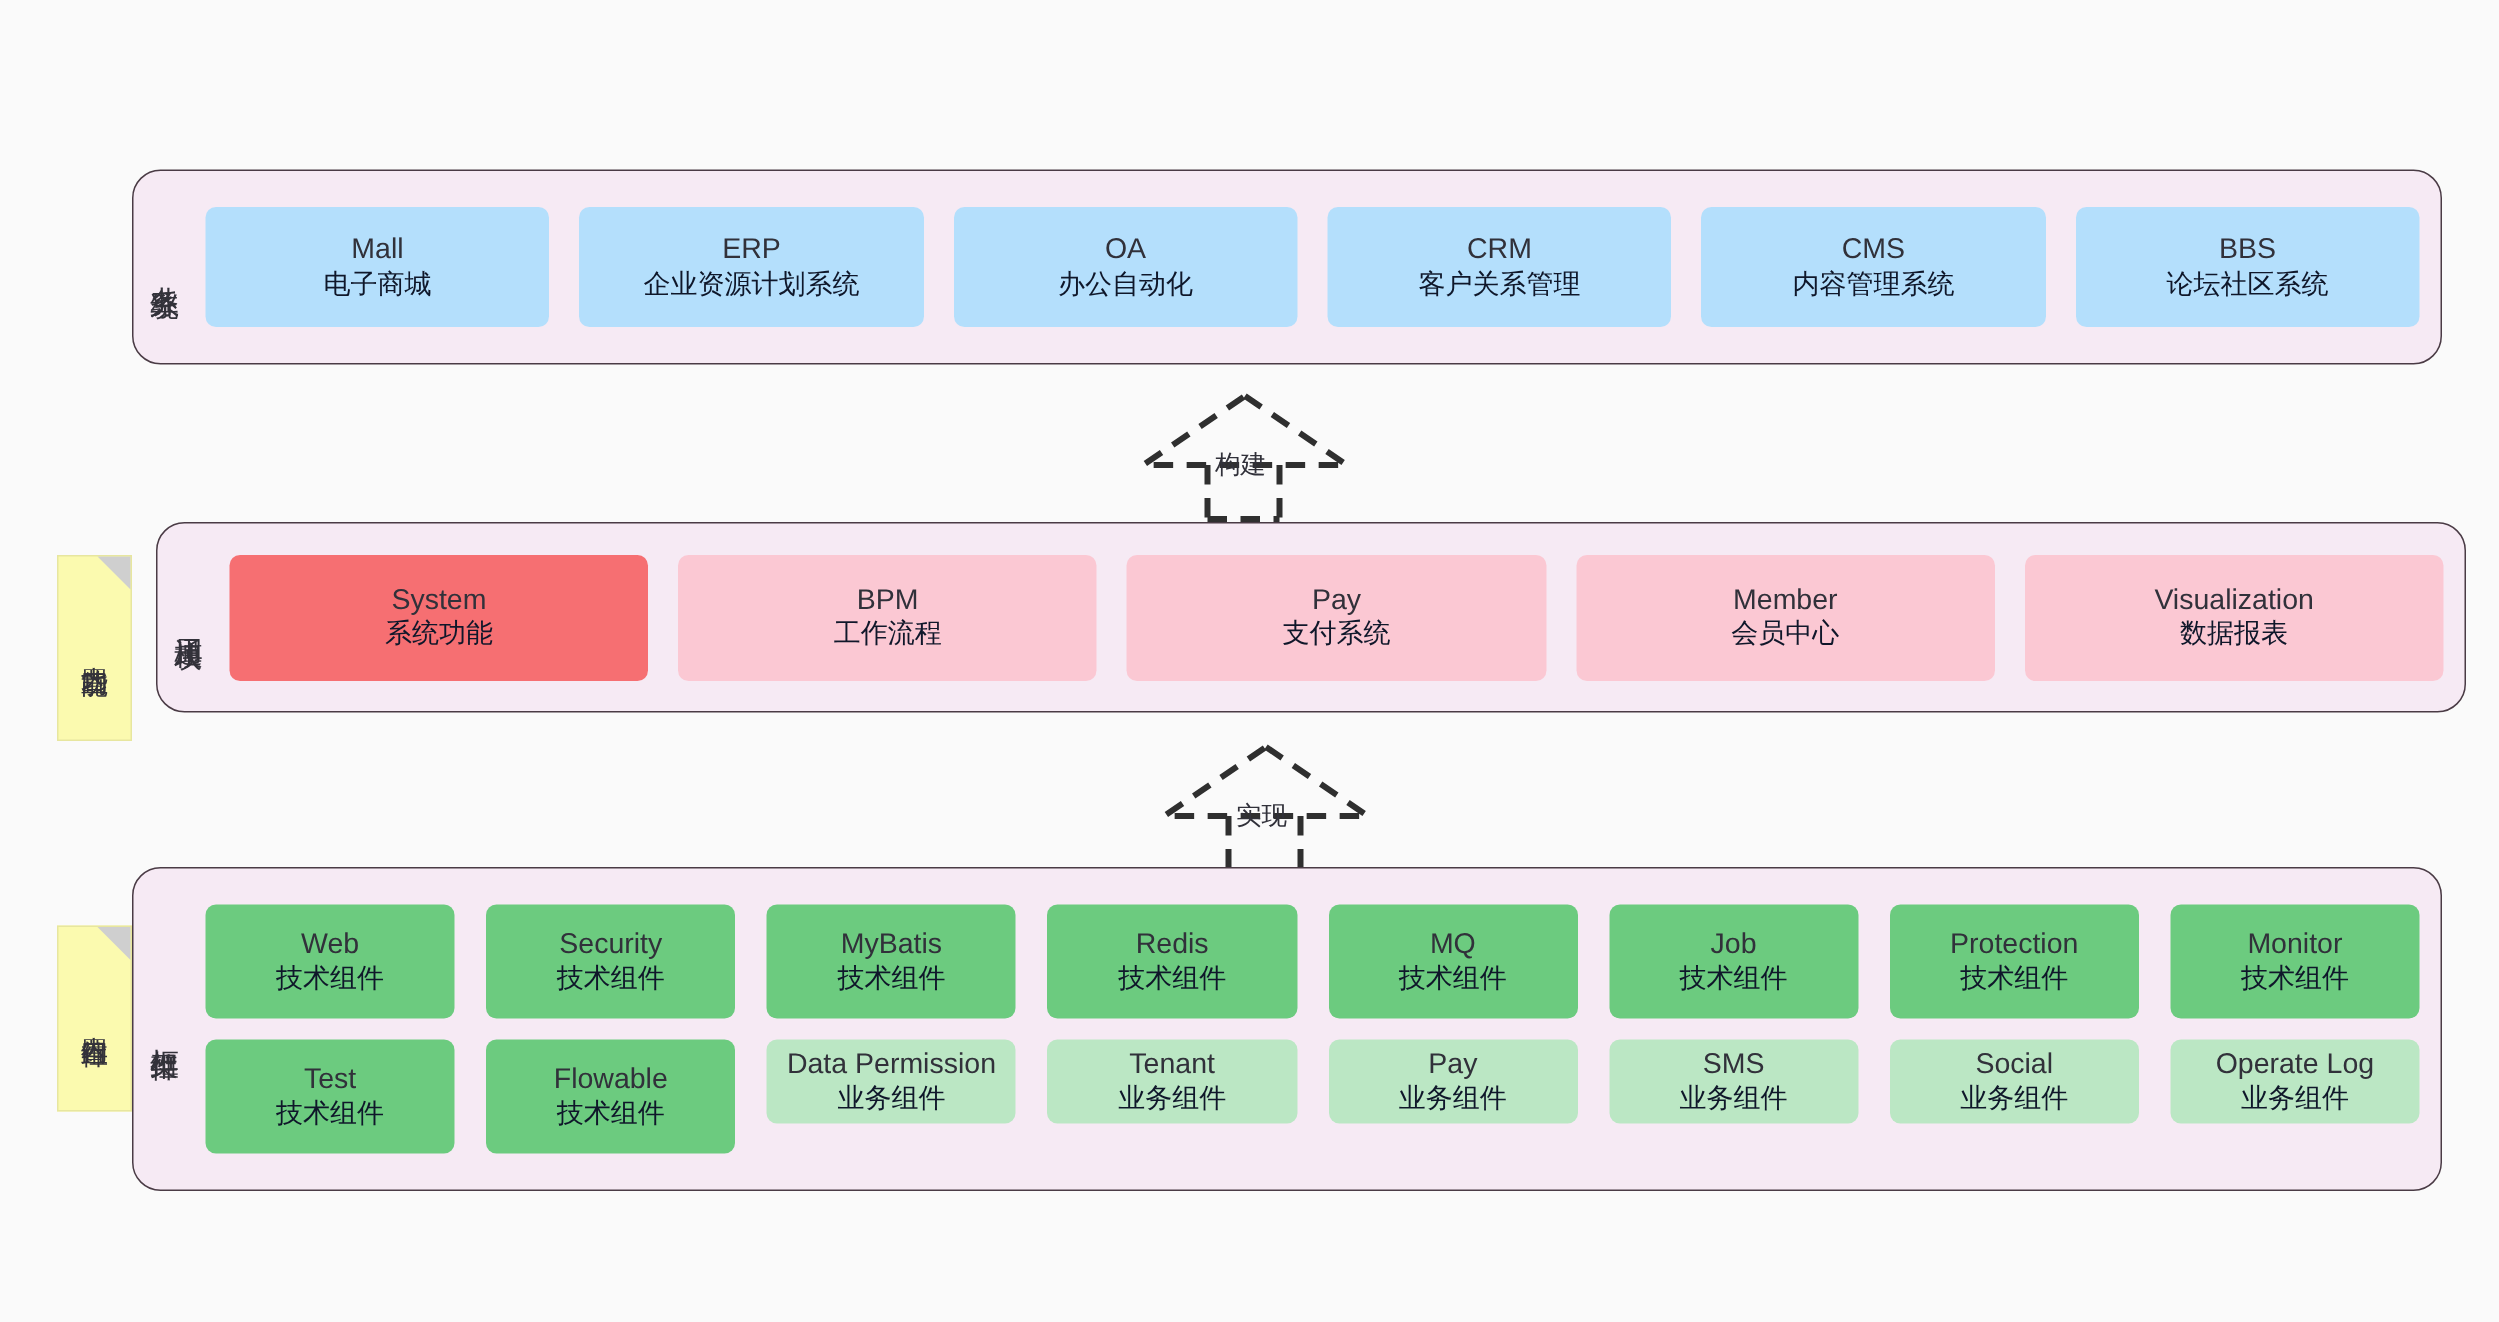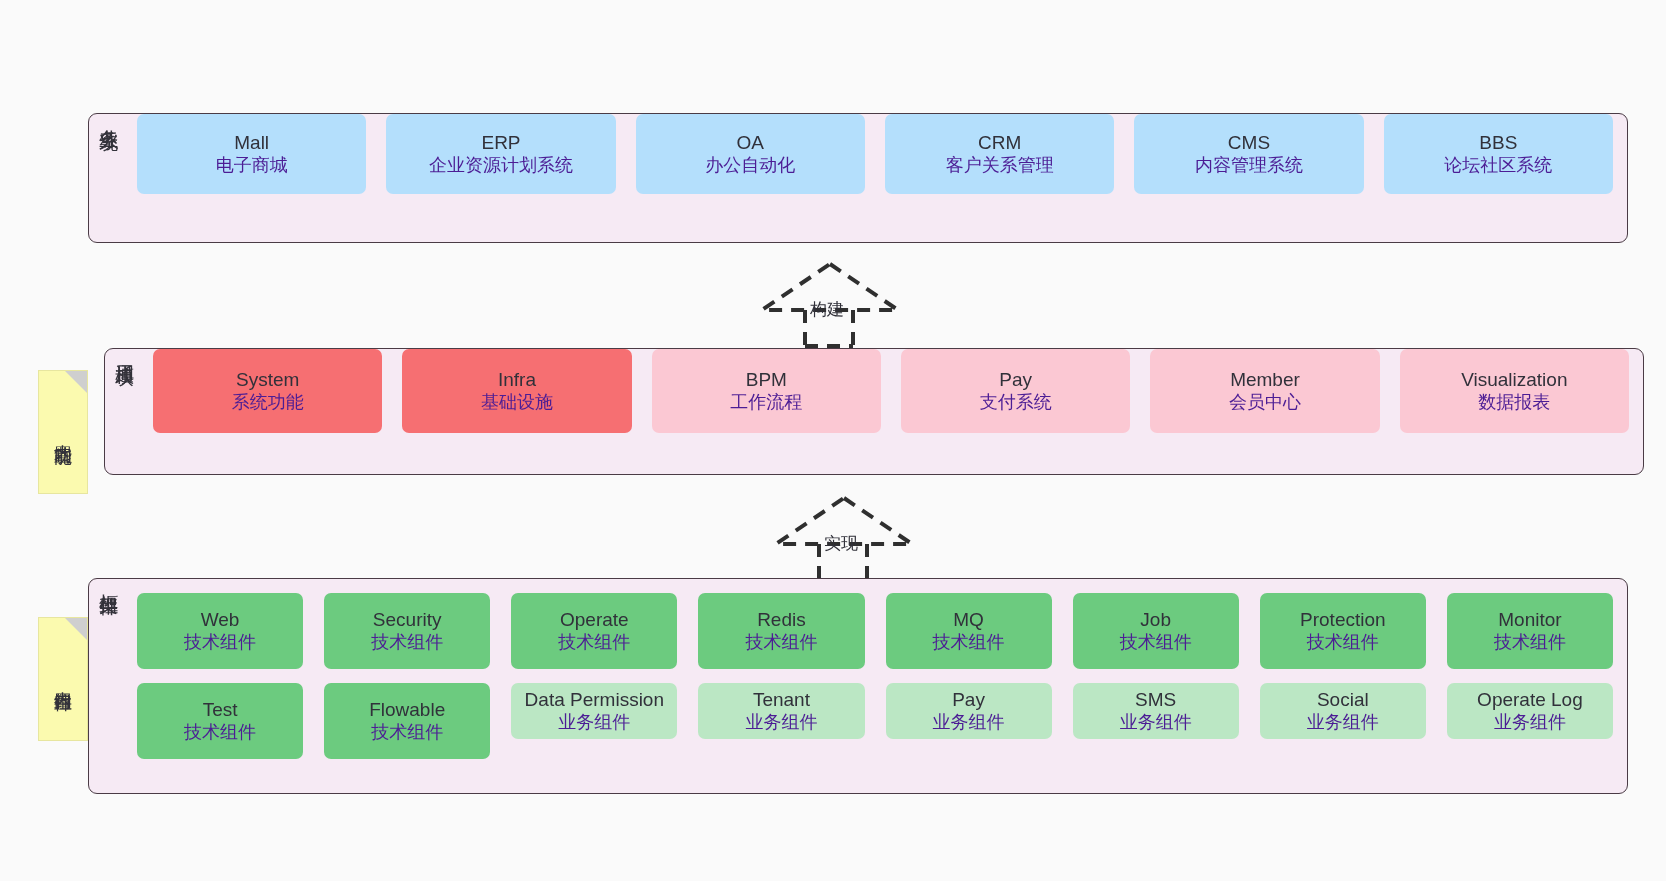--- a/index.html
+++ b/index.html
@@ -18,10 +18,10 @@
     position:absolute;
     background:#f6eaf4;
     border:1.6px solid #4a3b45;
-    border-radius:9px;
+    border-radius:19px;
     box-sizing:border-box;
     display:flex;
-    align-items:flex-start;
+    align-items:center;
   }
   .layer-title{
     flex:0 0 auto;

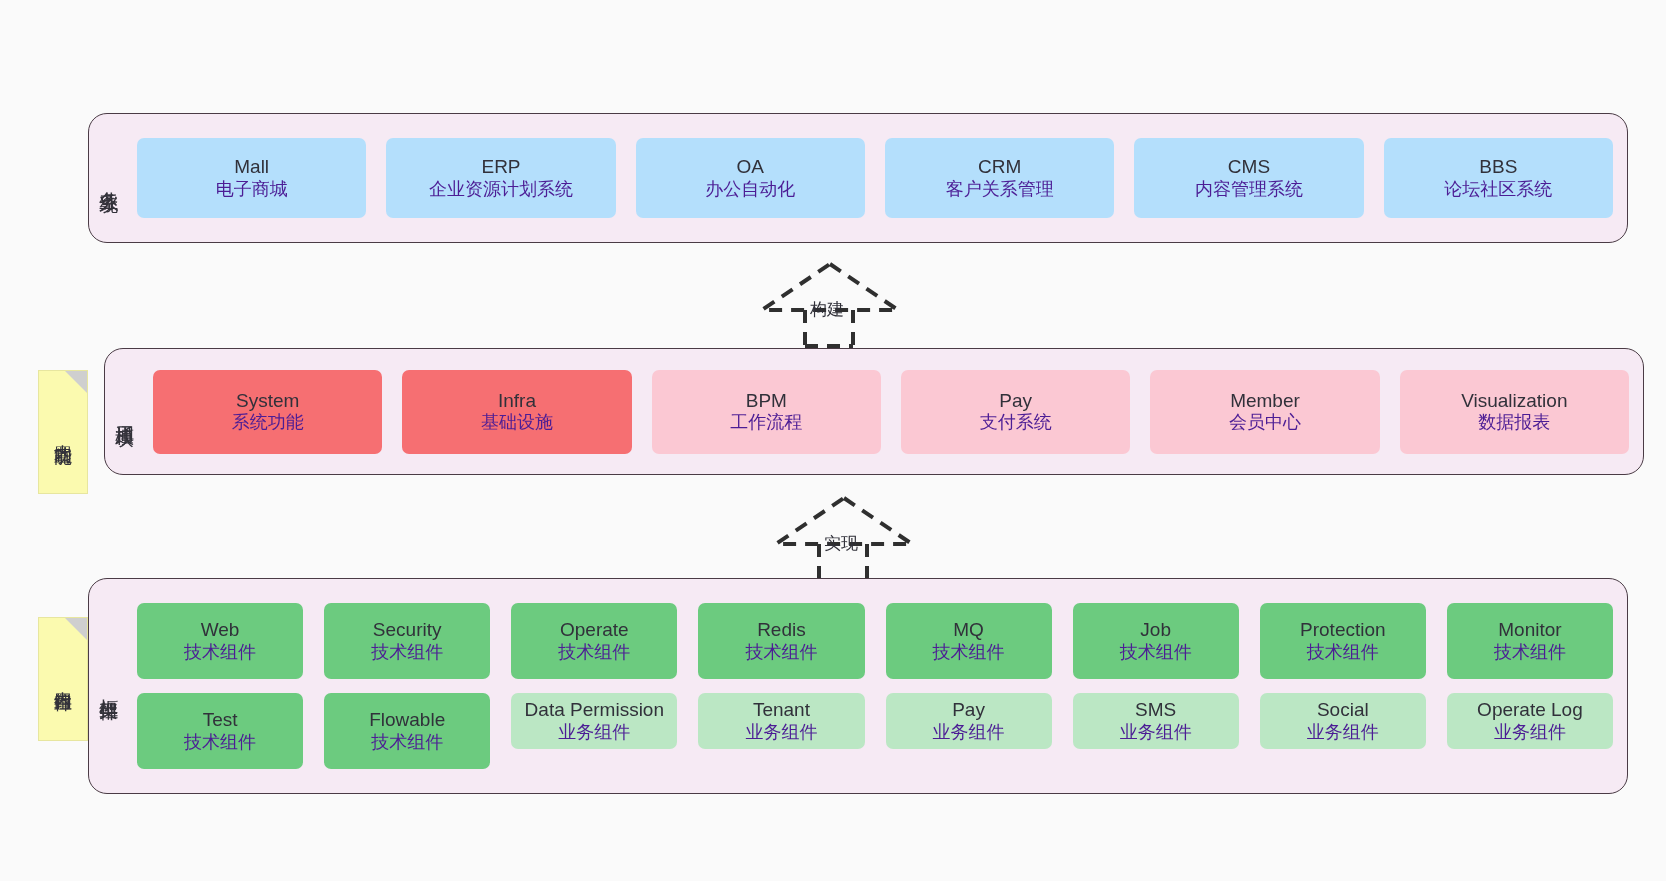--- a/index.html
+++ b/index.html
@@ -75,7 +75,7 @@
     user-select:none;
   }
   .card .t1{font-size:19px;color:#31313a;}
-  .card .t2{font-size:18px;color:#4c1d95;}
+  .card .t2{font-size:18px;color:#0f172a;}
 
   .c-blue{background:#b4dffc;height:80px;}
   .c-red{background:#f66f72;height:84px;}

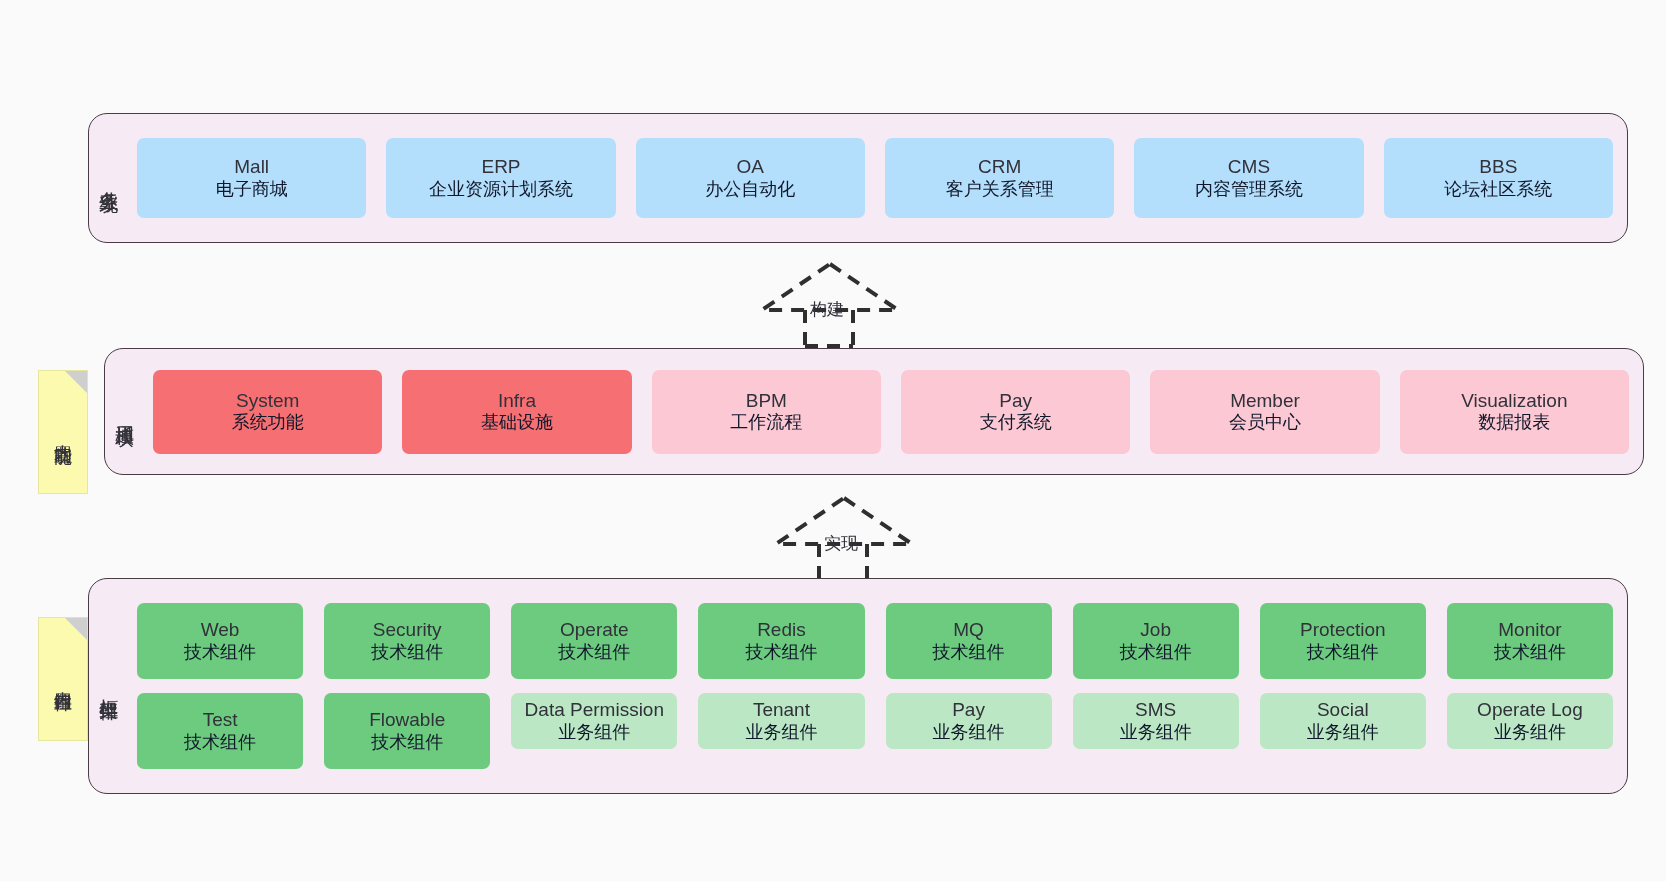--- a/index.html
+++ b/index.html
@@ -189,10 +189,6 @@
         <div class="t2">系统功能</div>
       </div>
 
-      <div class="card c-red">
-        <div class="t1">Infra</div>
-        <div class="t2">基础设施</div>
-      </div>
 
       <div class="card c-pink">
         <div class="t1">BPM</div>

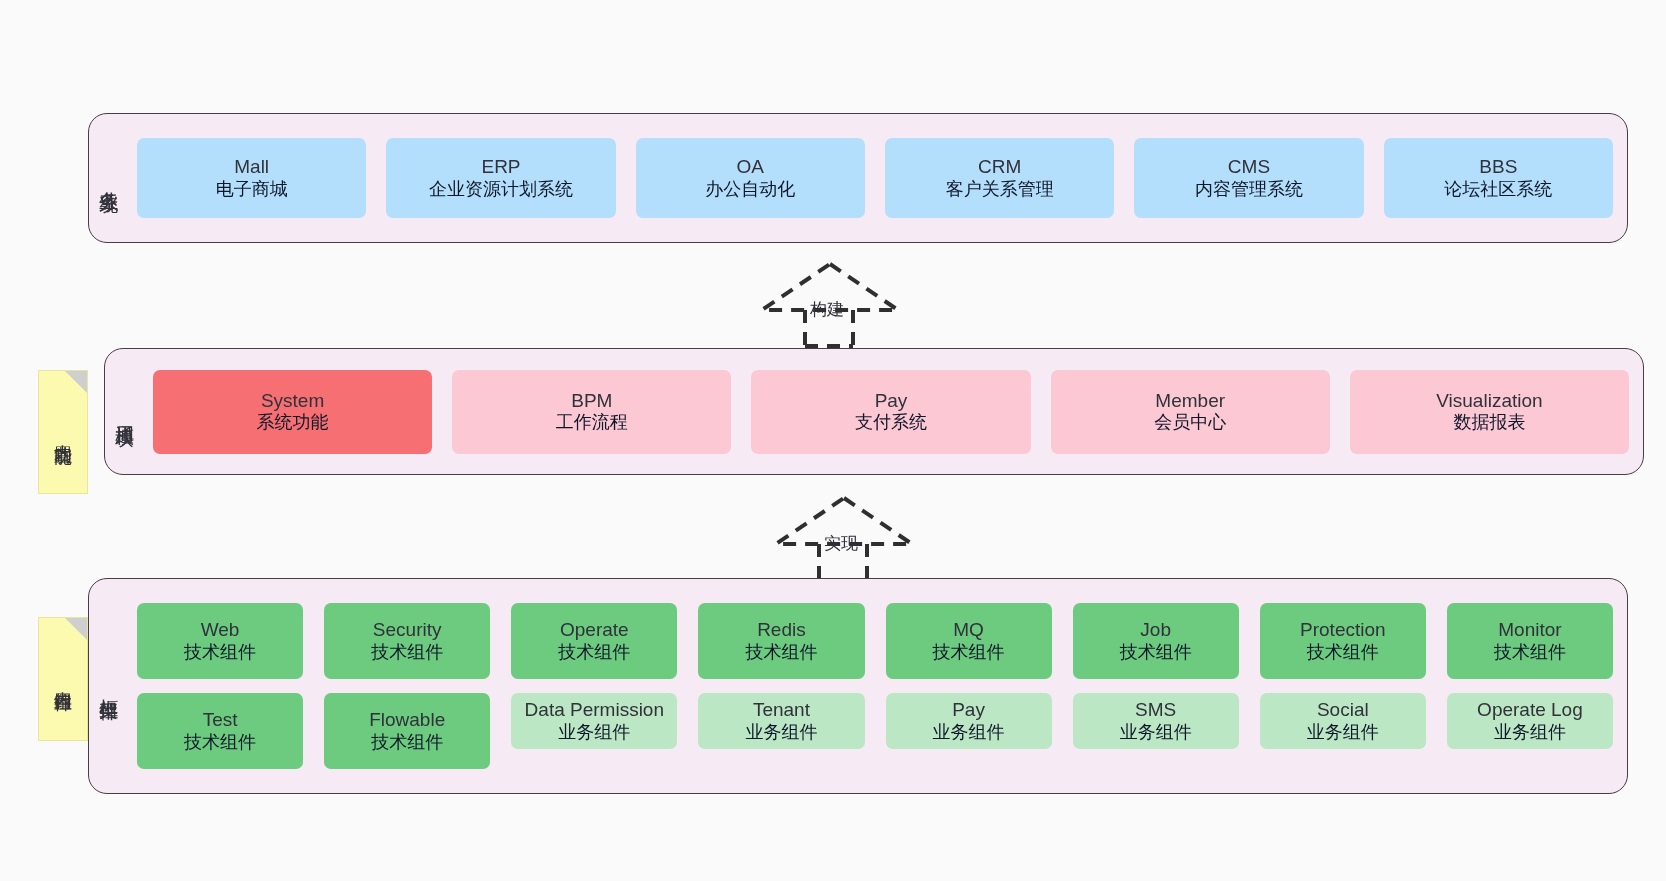--- a/index.html
+++ b/index.html
@@ -241,7 +241,7 @@
           <div class="t2">技术组件</div>
         </div>
         <div class="card c-green">
-          <div class="t1">Operate</div>
+          <div class="t1">MyBatis</div>
           <div class="t2">技术组件</div>
         </div>
         <div class="card c-green">

